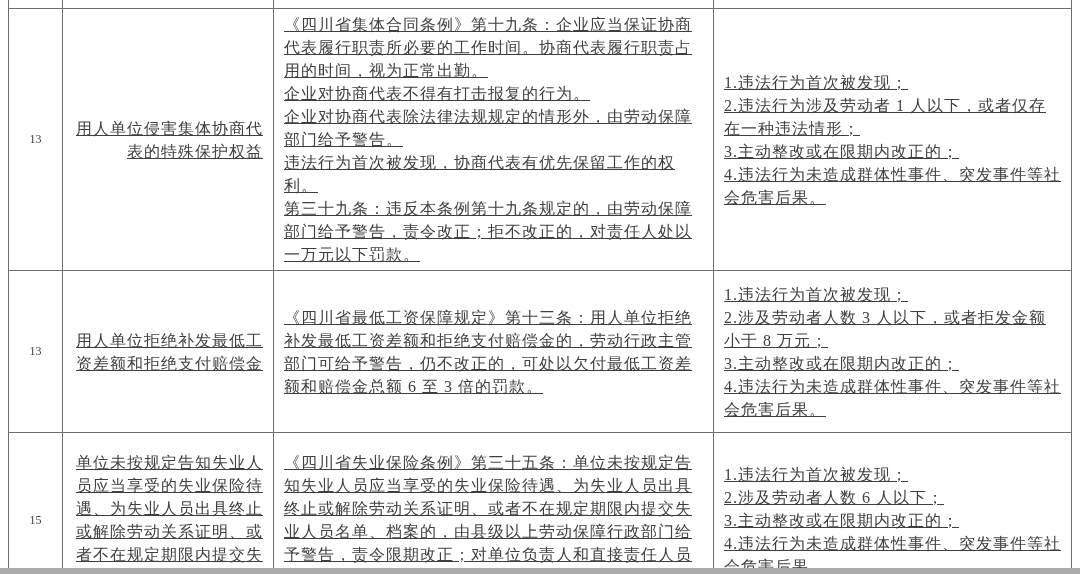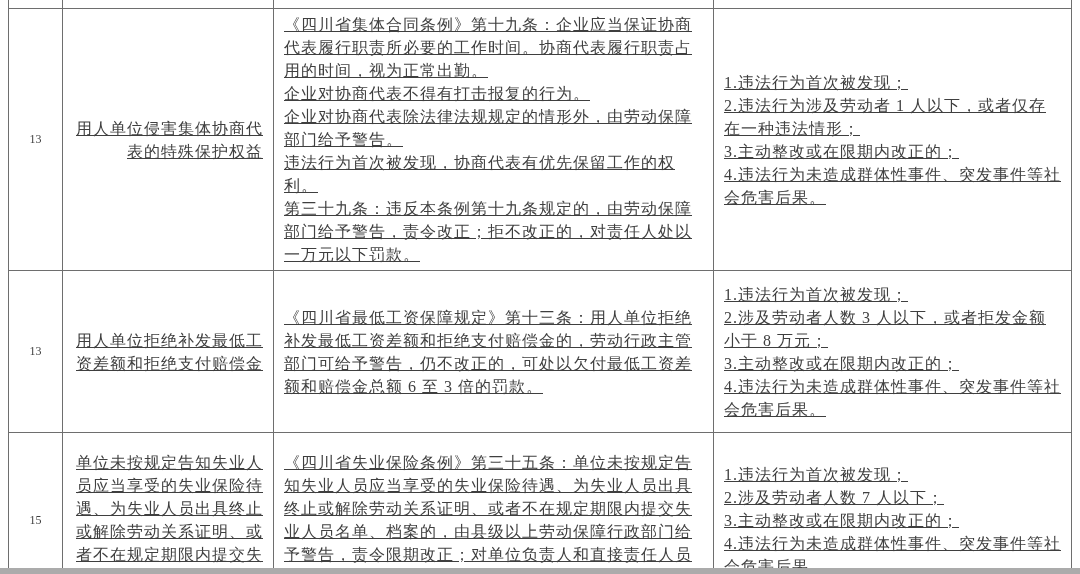--- a/index.html
+++ b/index.html
@@ -135,7 +135,7 @@
       </td>
       <td class="c-cond">
         <div class="para">1.违法行为首次被发现；</div>
-        <div class="para">2.涉及劳动者人数 7 人以下；</div>
+        <div class="para">2.涉及劳动者人数 6 人以下；</div>
         <div class="para">3.主动整改或在限期内改正的；</div>
         <div class="para">4.违法行为未造成群体性事件、突发事件等社会危害后果。</div>
       </td>

